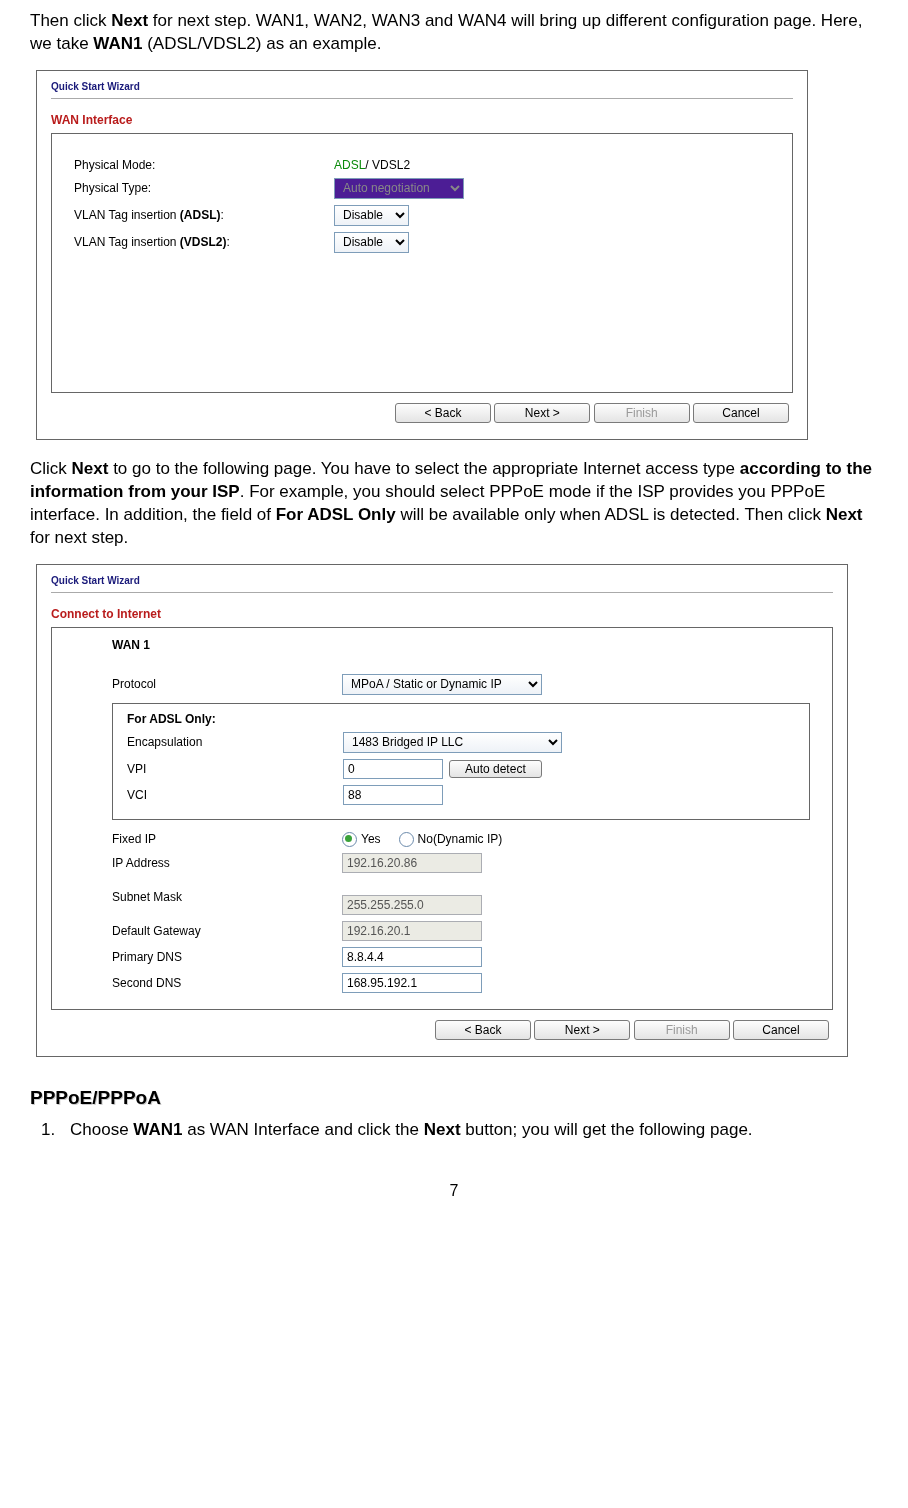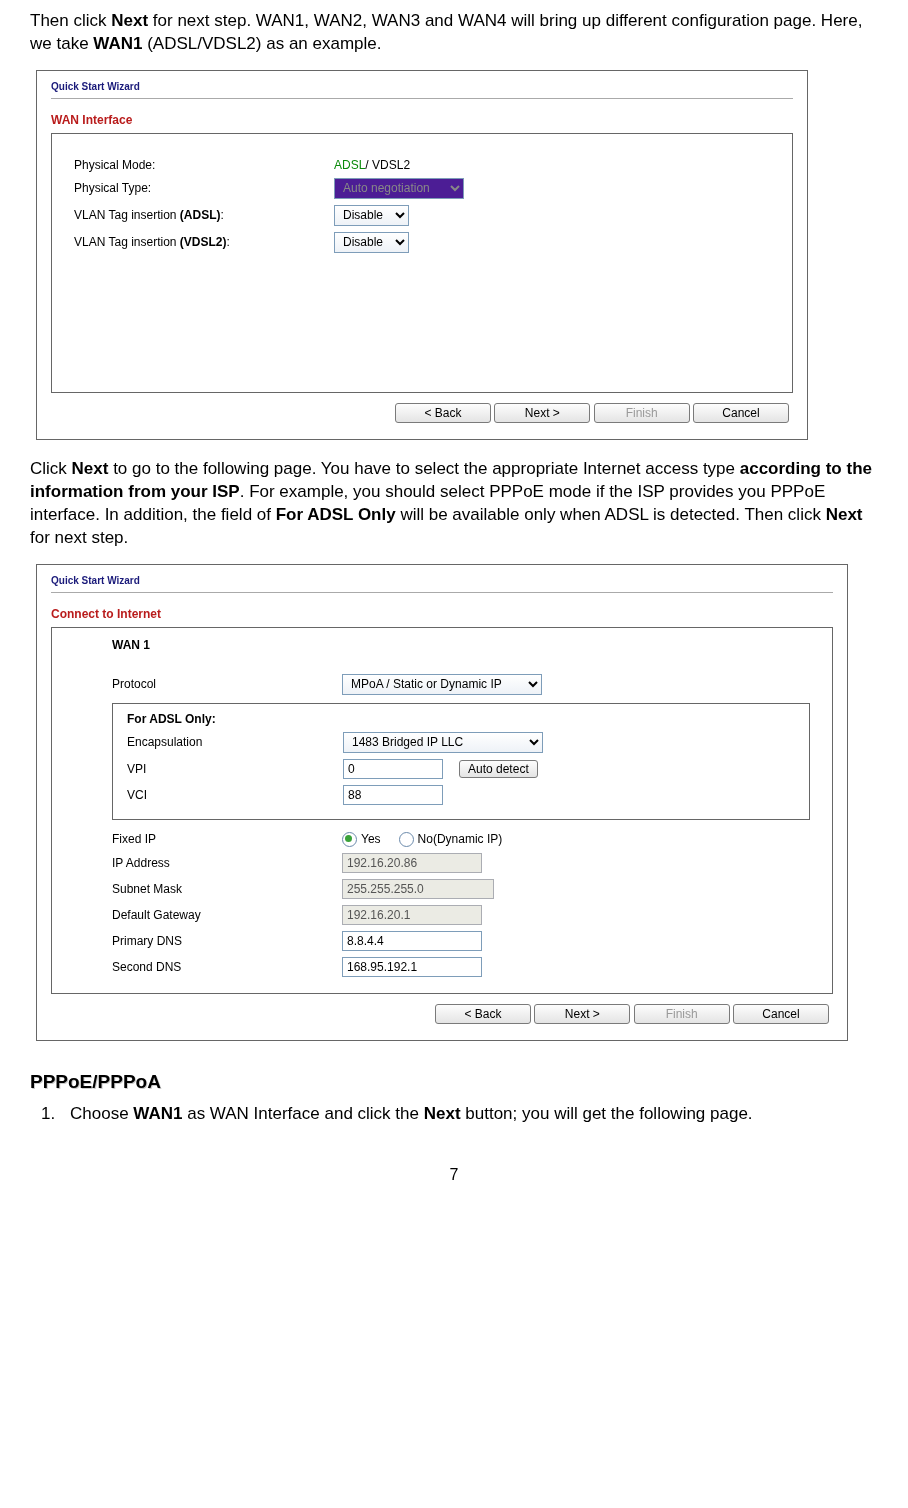--- a/index.html
+++ b/index.html
@@ -227,7 +227,7 @@
         <div class="b" style="margin-bottom:6px;">For ADSL Only:</div>
         <div class="frow">
           <div style="width:216px;">Encapsulation</div>
-          <select style="width:200px;">
+          <select style="width:219px;">
             <option>1483 Bridged IP LLC</option>
           </select>
         </div>

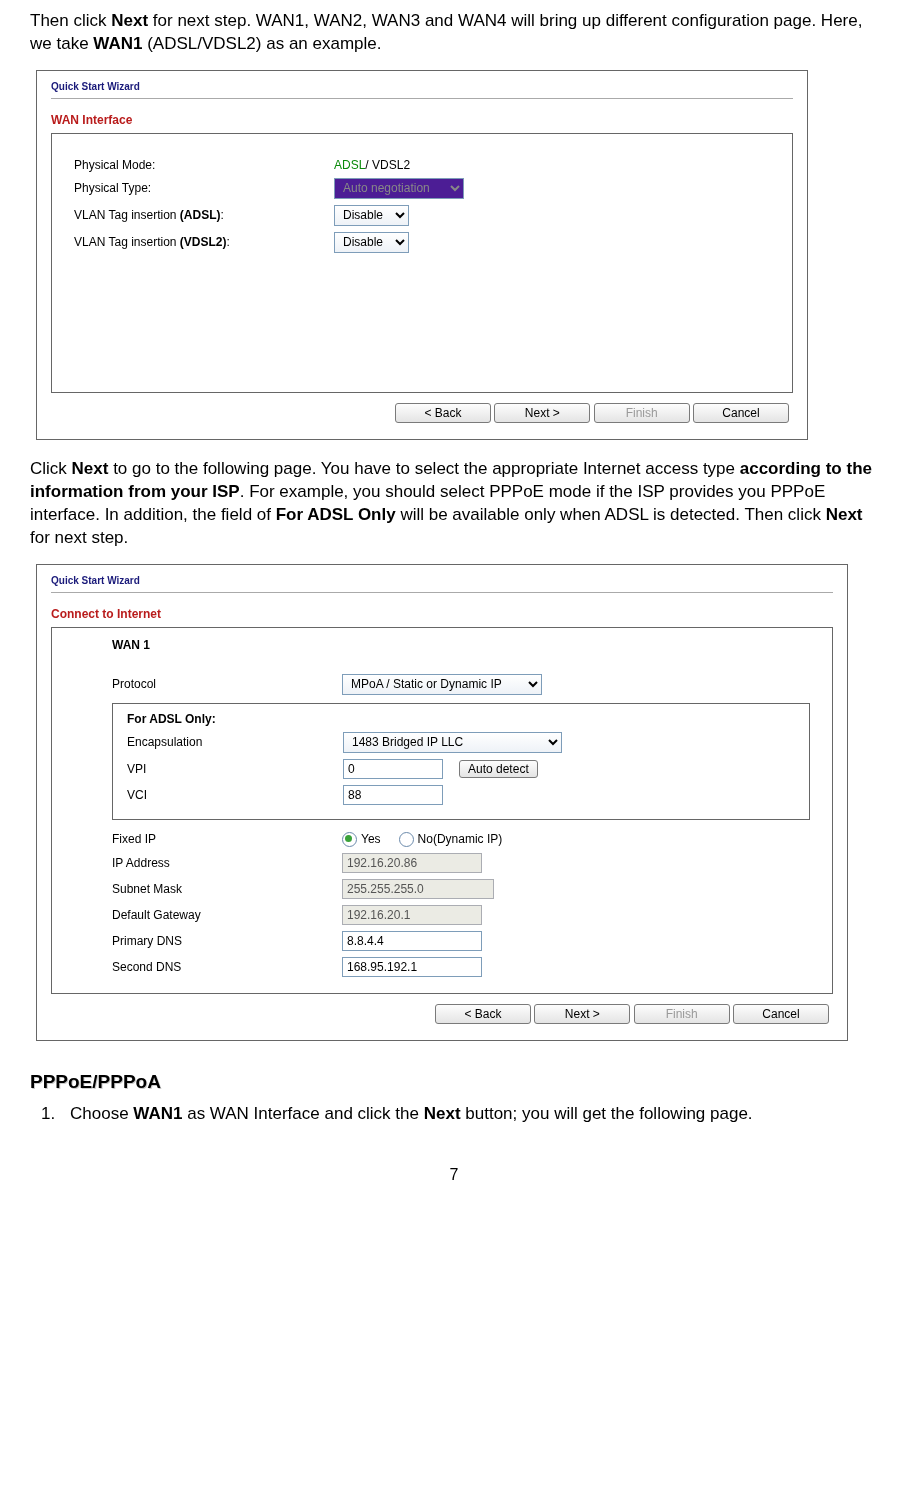--- a/index.html
+++ b/index.html
@@ -135,8 +135,8 @@
   .autodetect-btn {
     display: inline-block;
     font-size: 12px;
-    padding: 1px 8px;
-    margin-left: 16px;
+    padding: 1px 15px;
+    margin-left: 6px;
     border: 1px solid #7a7a7a;
     border-radius: 3px;
     background: linear-gradient(#fdfdfd, #e4e4e4);

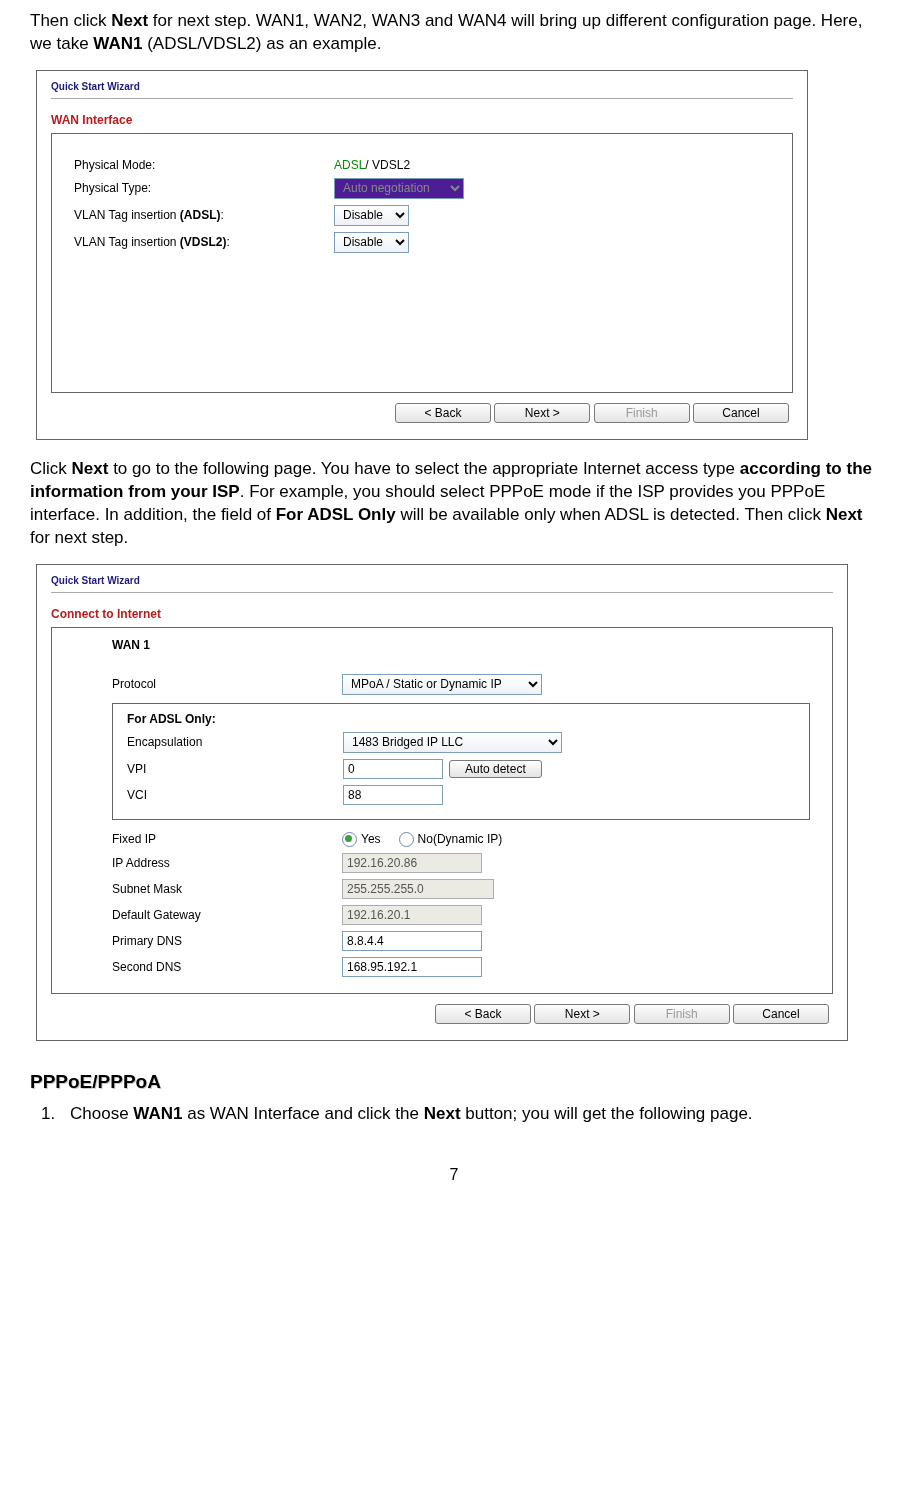--- a/index.html
+++ b/index.html
@@ -255,7 +255,7 @@
       </div>
       <div class="frow">
         <div class="flabel2">Subnet Mask</div>
-        <input type="text" class="disabled-field" style="width: 152px;" value="255.255.255.0">
+        <input type="text" class="disabled-field" style="width: 140px; margin-top: 16px;" value="255.255.255.0">
       </div>
       <div class="frow">
         <div class="flabel2">Default Gateway</div>

